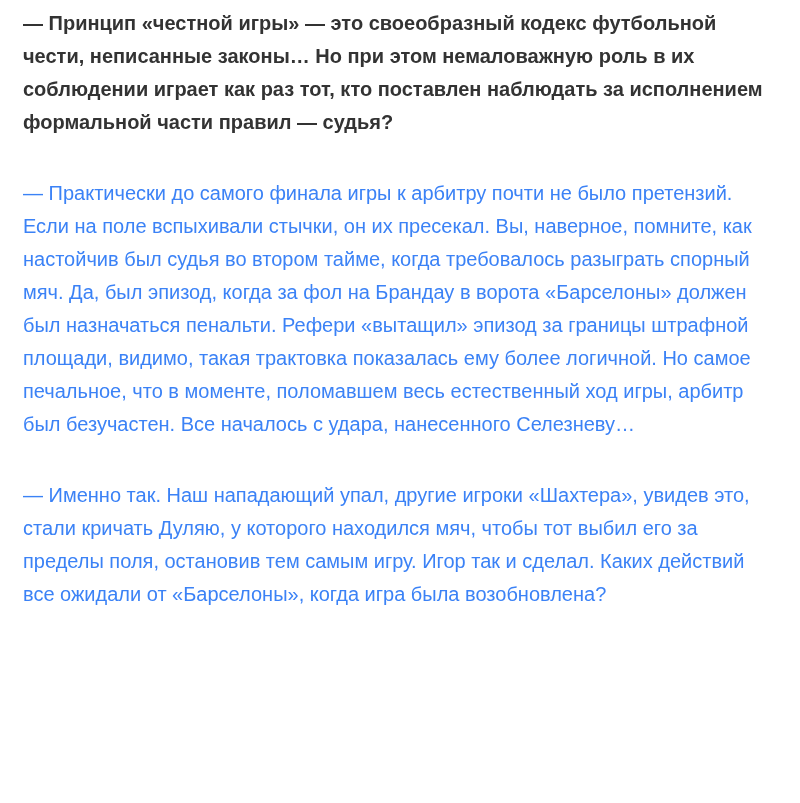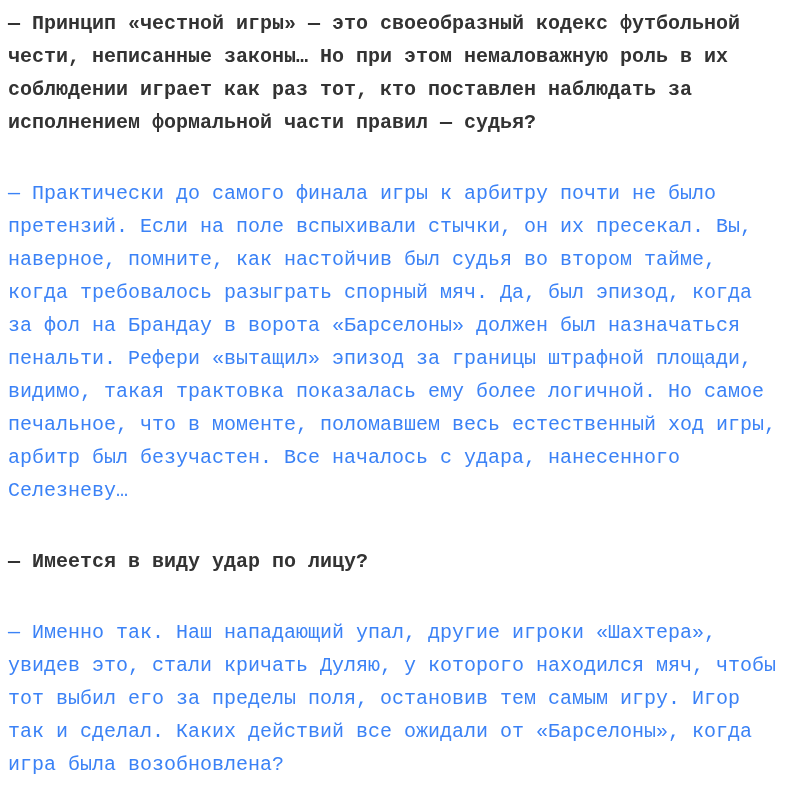--- a/index.html
+++ b/index.html
@@ -16,8 +16,7 @@
   .article {
     box-sizing: border-box;
     width: 800px;
-    padding: 7px 20px 22px 8px;
-    font-family: Liberation Mono, monospace;
+    padding: 7px 20px 22px 23px;
   }
   .article p {
     margin: 0 0 38px 0;

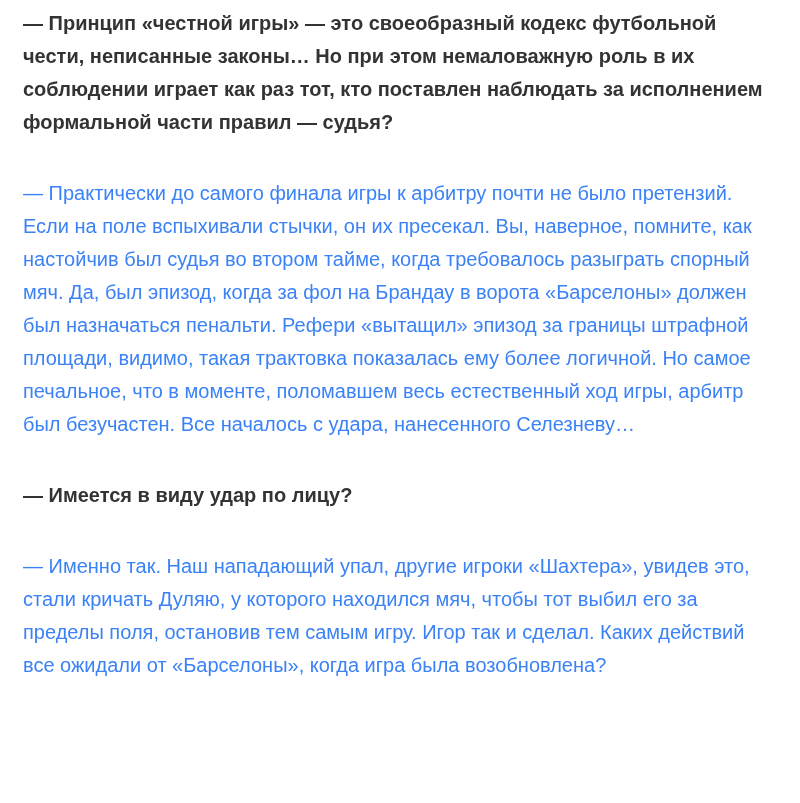--- a/index.html
+++ b/index.html
@@ -42,7 +42,6 @@
 <div class="article">
   <p class="question">— Принцип «честной игры» — это своеобразный кодекс футбольной чести, неписанные законы… Но при этом немаловажную роль в их соблюдении играет как раз тот, кто поставлен наблюдать за исполнением формальной части правил — судья?</p>
   <p class="answer">— Практически до самого финала игры к арбитру почти не было претензий. Если на поле вспыхивали стычки, он их пресекал. Вы, наверное, помните, как настойчив был судья во втором тайме, когда требовалось разыграть спорный мяч. Да, был эпизод, когда за фол на Брандау в ворота «Барселоны» должен был назначаться пенальти. Рефери «вытащил» эпизод за границы штрафной площади, видимо, такая трактовка показалась ему более логичной. Но самое печальное, что в моменте, поломавшем весь естественный ход игры, арбитр был безучастен. Все началось с удара, нанесенного Селезневу…</p>
-  <p class="question">— Имеется в виду удар по лицу?</p>
   <p class="answer">— Именно так. Наш нападающий упал, другие игроки «Шахтера», увидев это, стали кричать Дуляю, у которого находился мяч, чтобы тот выбил его за пределы поля, остановив тем самым игру. Игор так и сделал. Каких действий все ожидали от «Барселоны», когда игра была возобновлена?</p>
 </div>
 

